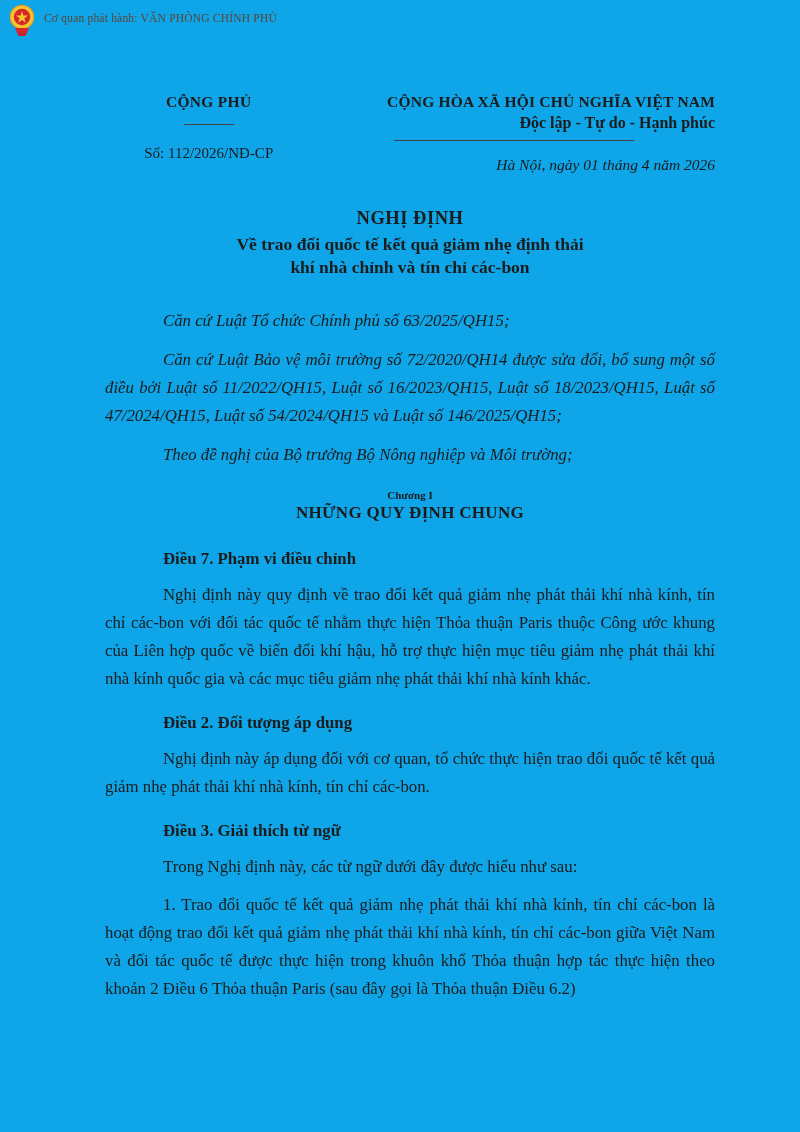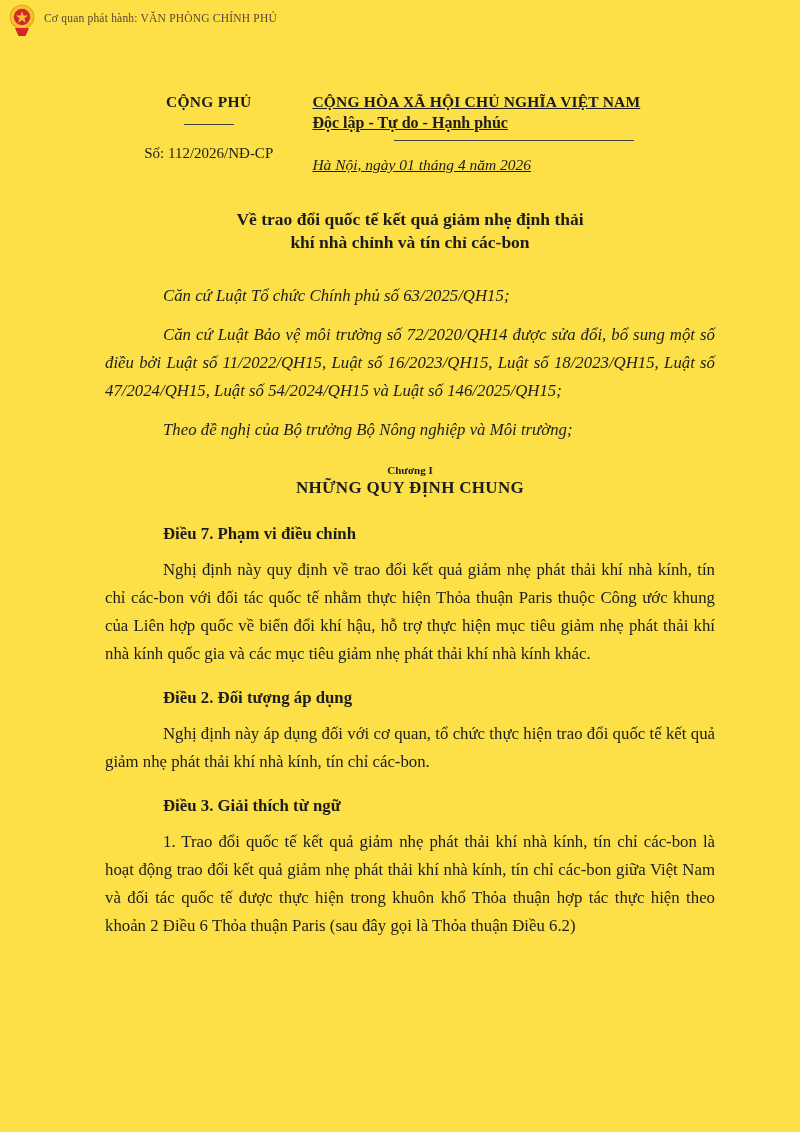--- a/index.html
+++ b/index.html
@@ -13,7 +13,7 @@
   }
   .page{
     width:800px;height:1132px;
-    background:#fde047;
+    background:#0ea5e9;
     position:relative;
   }
   

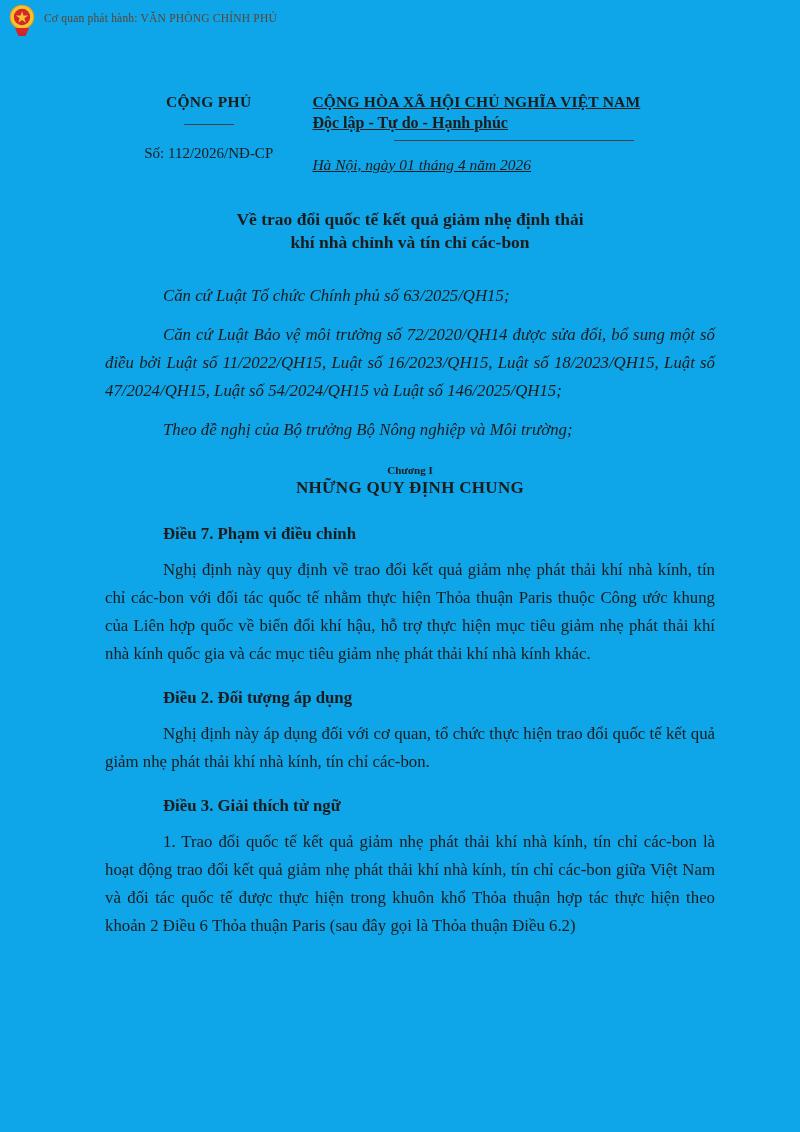--- a/index.html
+++ b/index.html
@@ -48,8 +48,7 @@
   }
   .motto-col{
     flex:1 1 66%;
-    text-align:left;
-    text-decoration:underline;
+    text-align:right;
   }
   .issuer-name{
     font-weight:bold;

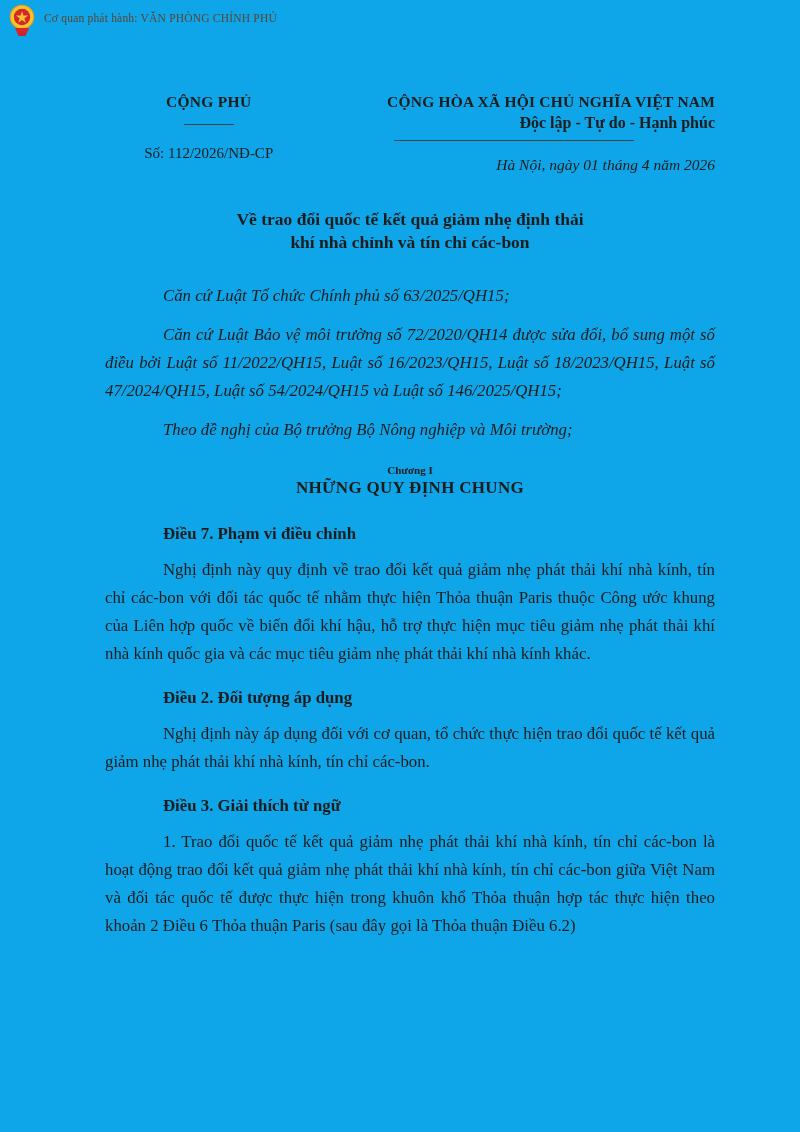--- a/index.html
+++ b/index.html
@@ -173,6 +173,7 @@
     </div>
 
     <div class="title-block">
+      <div class="doc-type">NGHỊ ĐỊNH</div>
       <div class="doc-subject">
         <div>Về trao đổi quốc tế kết quả giảm nhẹ định thải</div>
         <div>khí nhà chỉnh và tín chỉ các-bon</div>

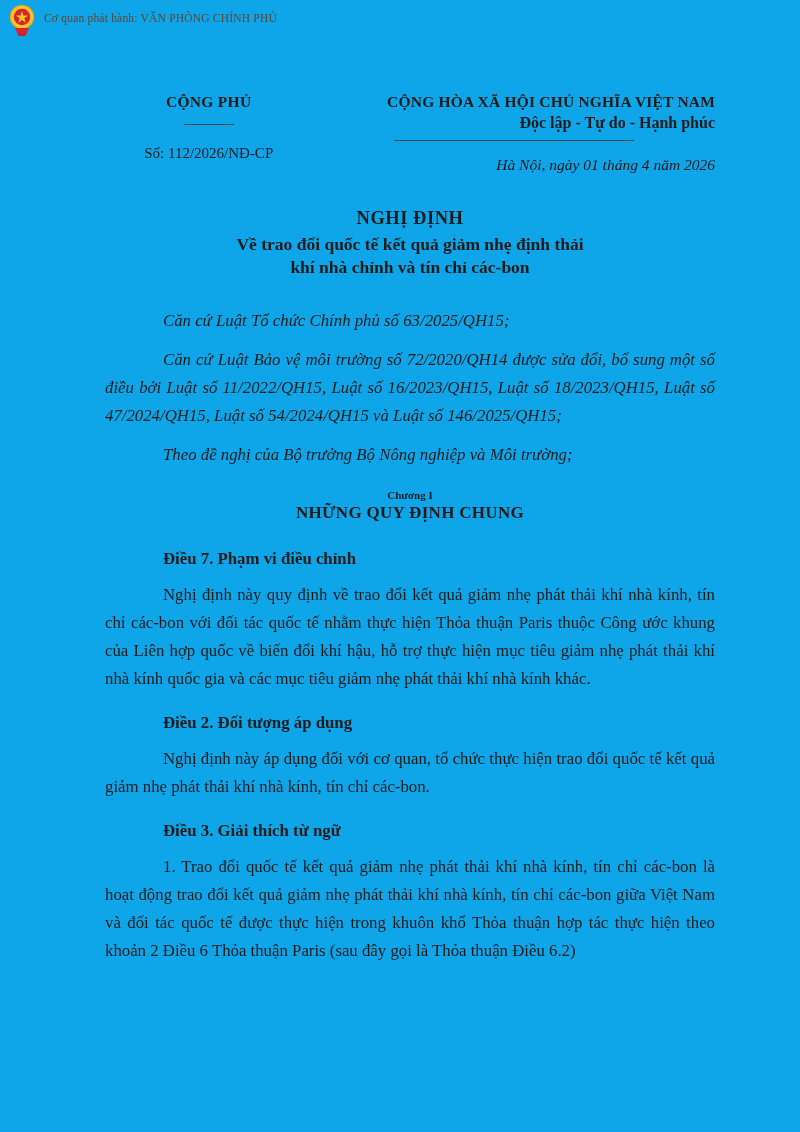--- a/index.html
+++ b/index.html
@@ -203,6 +203,7 @@
 
     <div class="article">
       <div class="article-heading">Điều 3. Giải thích từ ngữ</div>
+      <p class="para">Trong Nghị định này, các từ ngữ dưới đây được hiểu như sau:</p>
       <p class="para">1. Trao đổi quốc tế kết quả giảm nhẹ phát thải khí nhà kính, tín chỉ các-bon là hoạt động trao đổi kết quả giảm nhẹ phát thải khí nhà kính, tín chỉ các-bon giữa Việt Nam và đối tác quốc tế được thực hiện trong khuôn khổ Thỏa thuận hợp tác thực hiện theo khoản 2 Điều 6 Thỏa thuận Paris (sau đây gọi là Thỏa thuận Điều 6.2)</p>
     </div>
 

